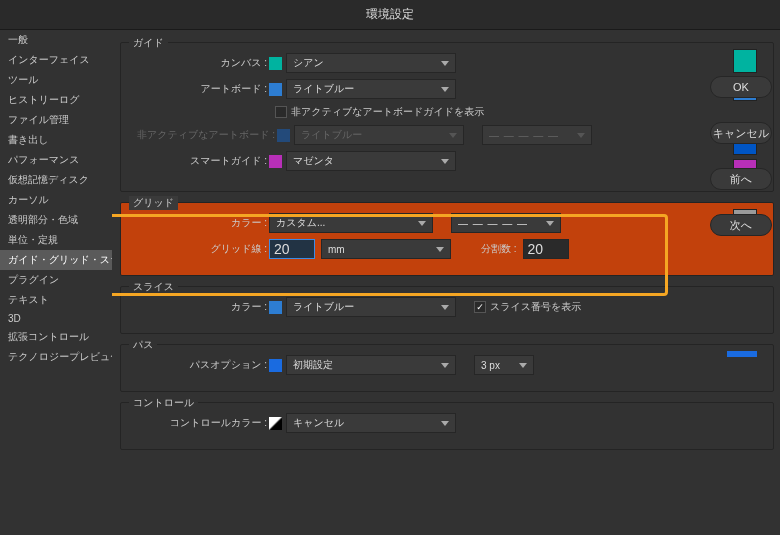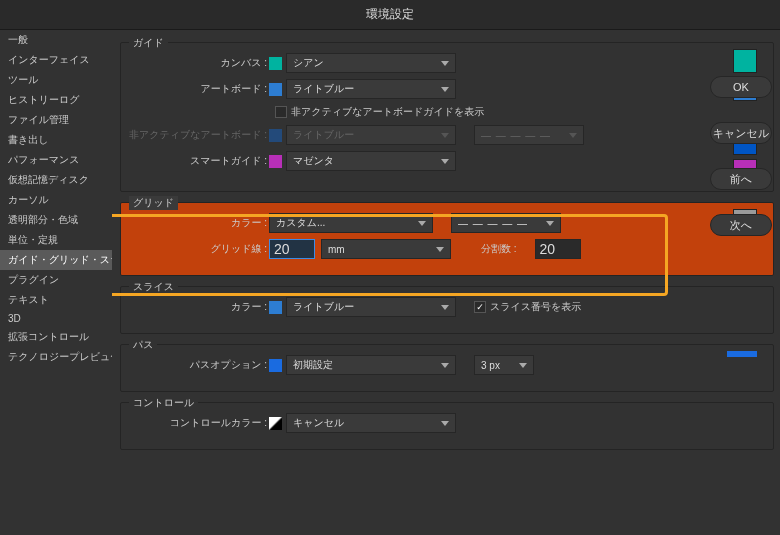--- a/index.html
+++ b/index.html
@@ -14,7 +14,7 @@
   .section { border: 1px solid #242424; border-radius: 2px; margin: 2px 6px 10px 0; padding: 4px 8px 10px 8px; position: relative; }
   .section-title { position: absolute; top: -7px; left: 8px; background: #323232; padding: 0 4px; font-size: 10px; color: #ccc; }
   .row { display: flex; align-items: center; margin: 6px 0; font-size: 10px; color: #ccc; }
-  .row.disabled { color: #666; }
+  .row.disabled { color: #666; margin-left: 8px; }
   .label { width: 140px; text-align: right; padding-right: 2px; white-space: nowrap; }
   .swatch { width: 13px; height: 13px; margin-right: 4px; }
   .dropdown { background: #3a3a3a; border: 1px solid #262626; height: 20px; display: flex; align-items: center; padding: 0 18px 0 6px; font-size: 10px; color: #ddd; position: relative; cursor: pointer; }

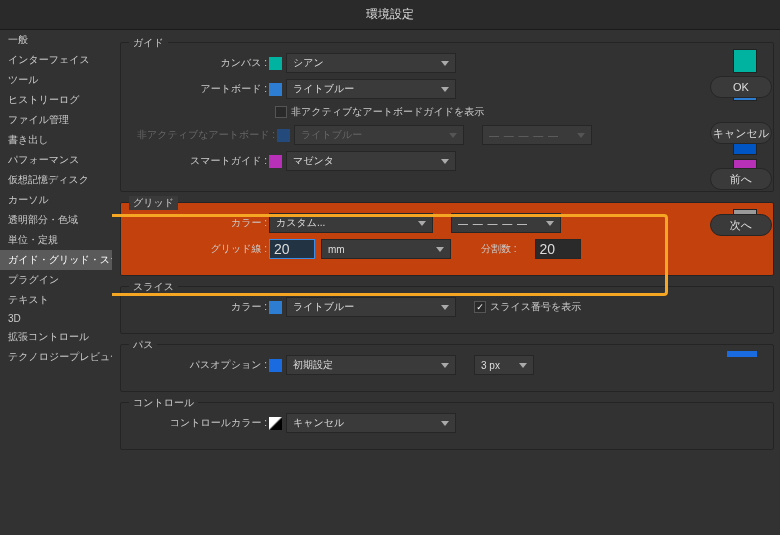--- a/index.html
+++ b/index.html
@@ -115,7 +115,7 @@
           <div style="width:6px"></div>
           <div class="dropdown" style="width:130px">mm</div>
           <div style="width:30px"></div>
-          <div style="text-align:right;padding-right:18px">分割数 :</div>
+          <div style="text-align:right;padding-right:6px">分割数 :</div>
           <input class="input" value="20" style="">
         </div>
       </div>

